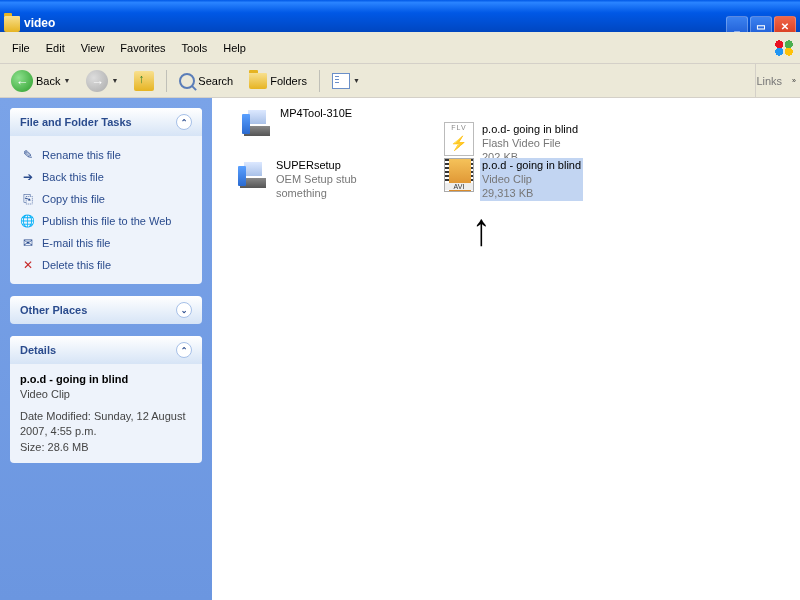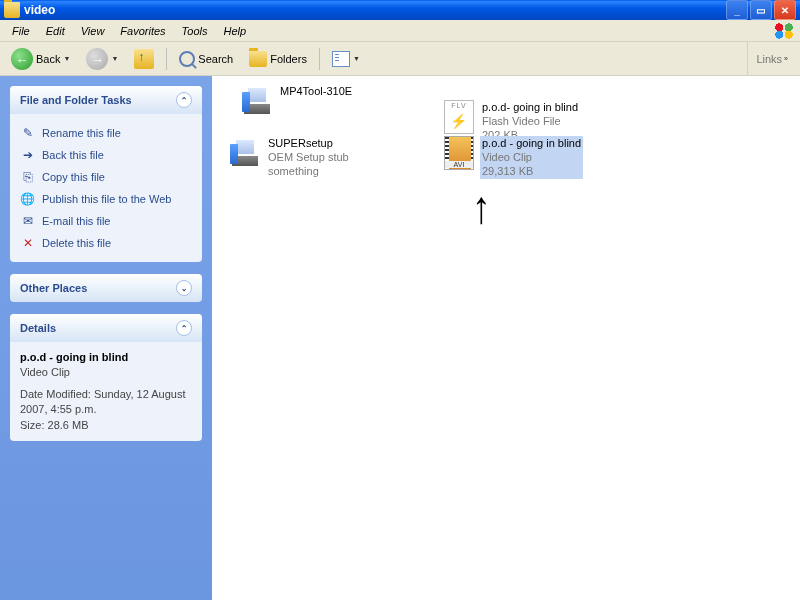--- a/index.html
+++ b/index.html
@@ -18,8 +18,7 @@
     height: 20px;
     background: linear-gradient(to bottom, #0058e6 0%, #2a84ff 8%, #0058e6 40%, #0046c0 100%);
     display: flex;
-    align-items: center;
-    padding: 4px 4px;
+    padding: 16px 4px;
     color: #fff;
   }
   .titlebar .folder-icon {

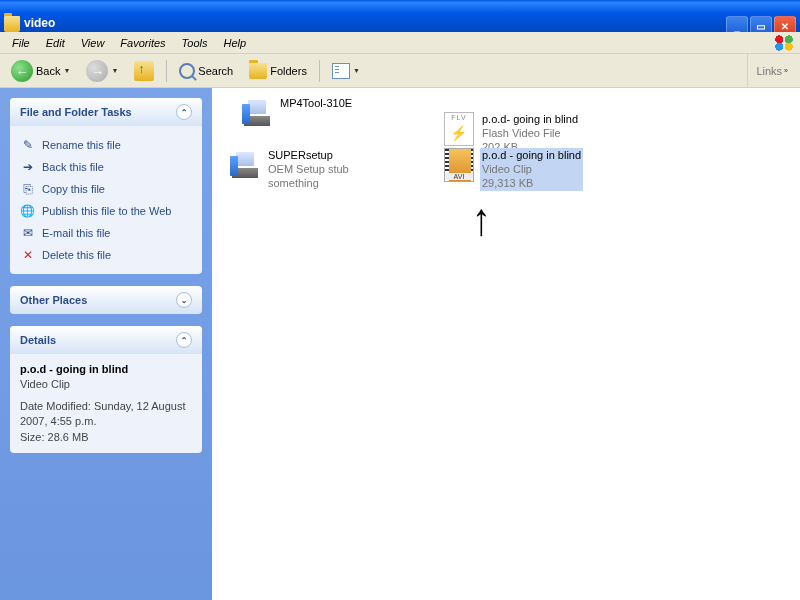--- a/index.html
+++ b/index.html
@@ -51,12 +51,11 @@
   .win-btn.close { background: linear-gradient(#f06648,#d63a1f); }
   
   .menubar {
-    height: 22px;
+    height: 32px;
     background: #ece9d8;
     display:flex; align-items:center;
     padding: 0 4px;
     border-bottom: 1px solid #d4d0c8;
-    font-style: italic;
   }
   .menubar span { padding: 2px 8px; cursor:default; }
   .menubar .xp-flag {

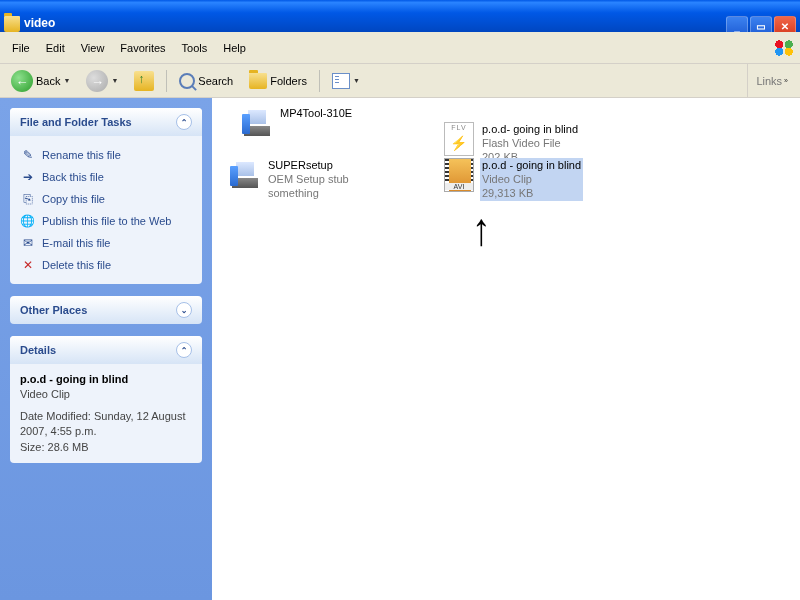--- a/index.html
+++ b/index.html
@@ -136,11 +136,11 @@
   }
   .links-bar {
     margin-left:auto;
-    padding: 2px 8px;
+    padding: 2px 0;
     color:#777;
     border-left:1px solid #d4d0c8;
     height:100%;
-    display:flex;align-items:center;gap:2px;
+    display:flex;align-items:center;gap:10px;
   }
   
   .main {

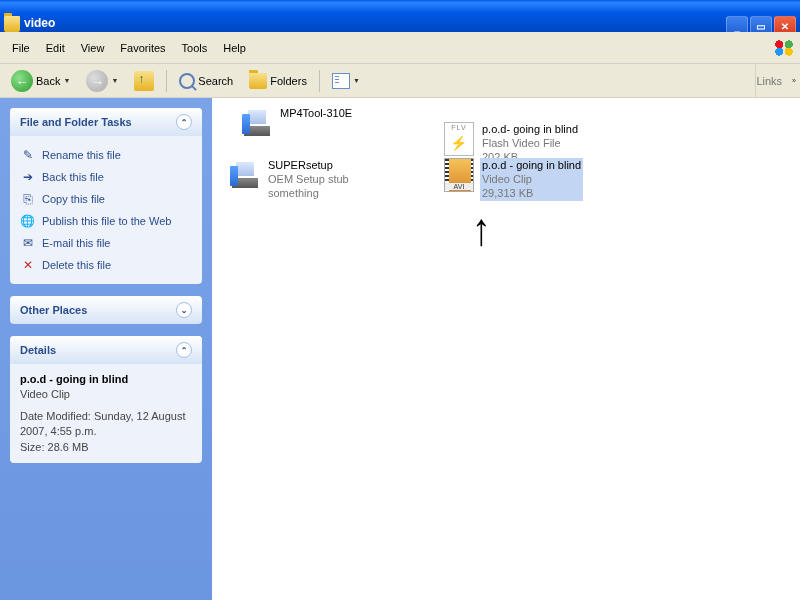--- a/index.html
+++ b/index.html
@@ -397,7 +397,7 @@
       </div>
     </div>
 
-    <div class="file-item" style="left:14px; top:58px;">
+    <div class="file-item" style="left:22px; top:58px;">
       <div class="ficon">
           <div class="exe-ic"></div>
         </div>

